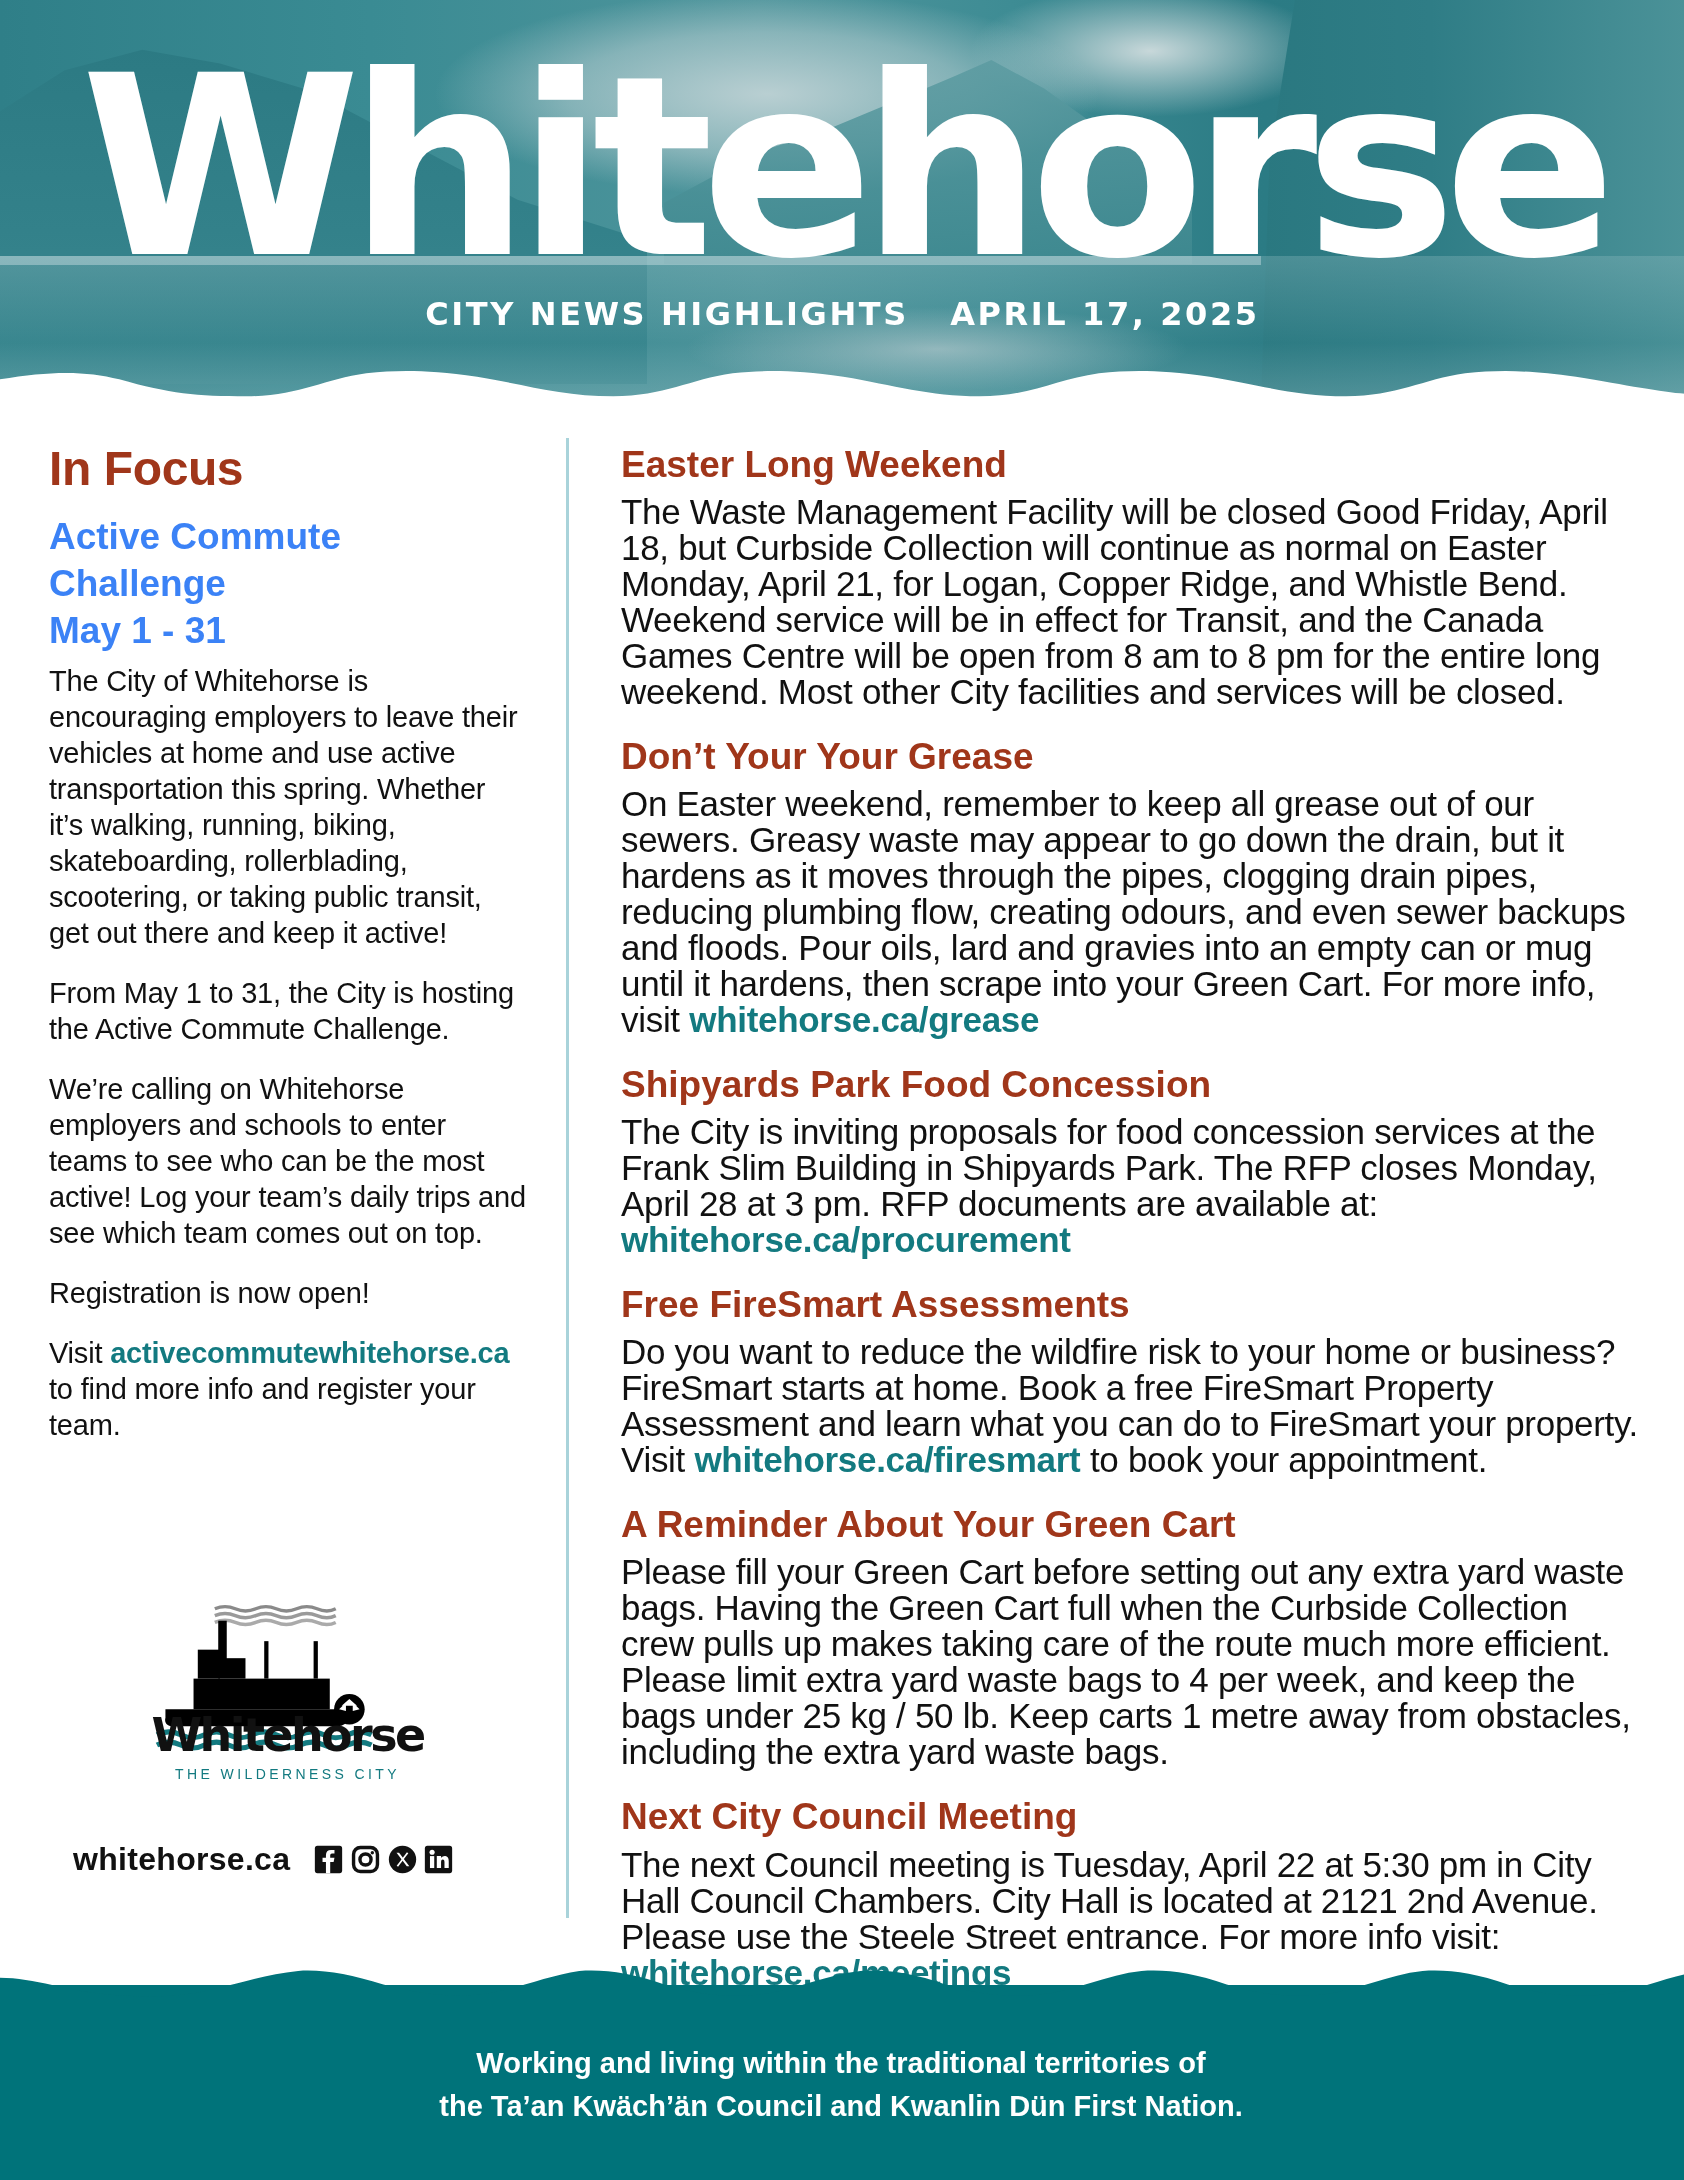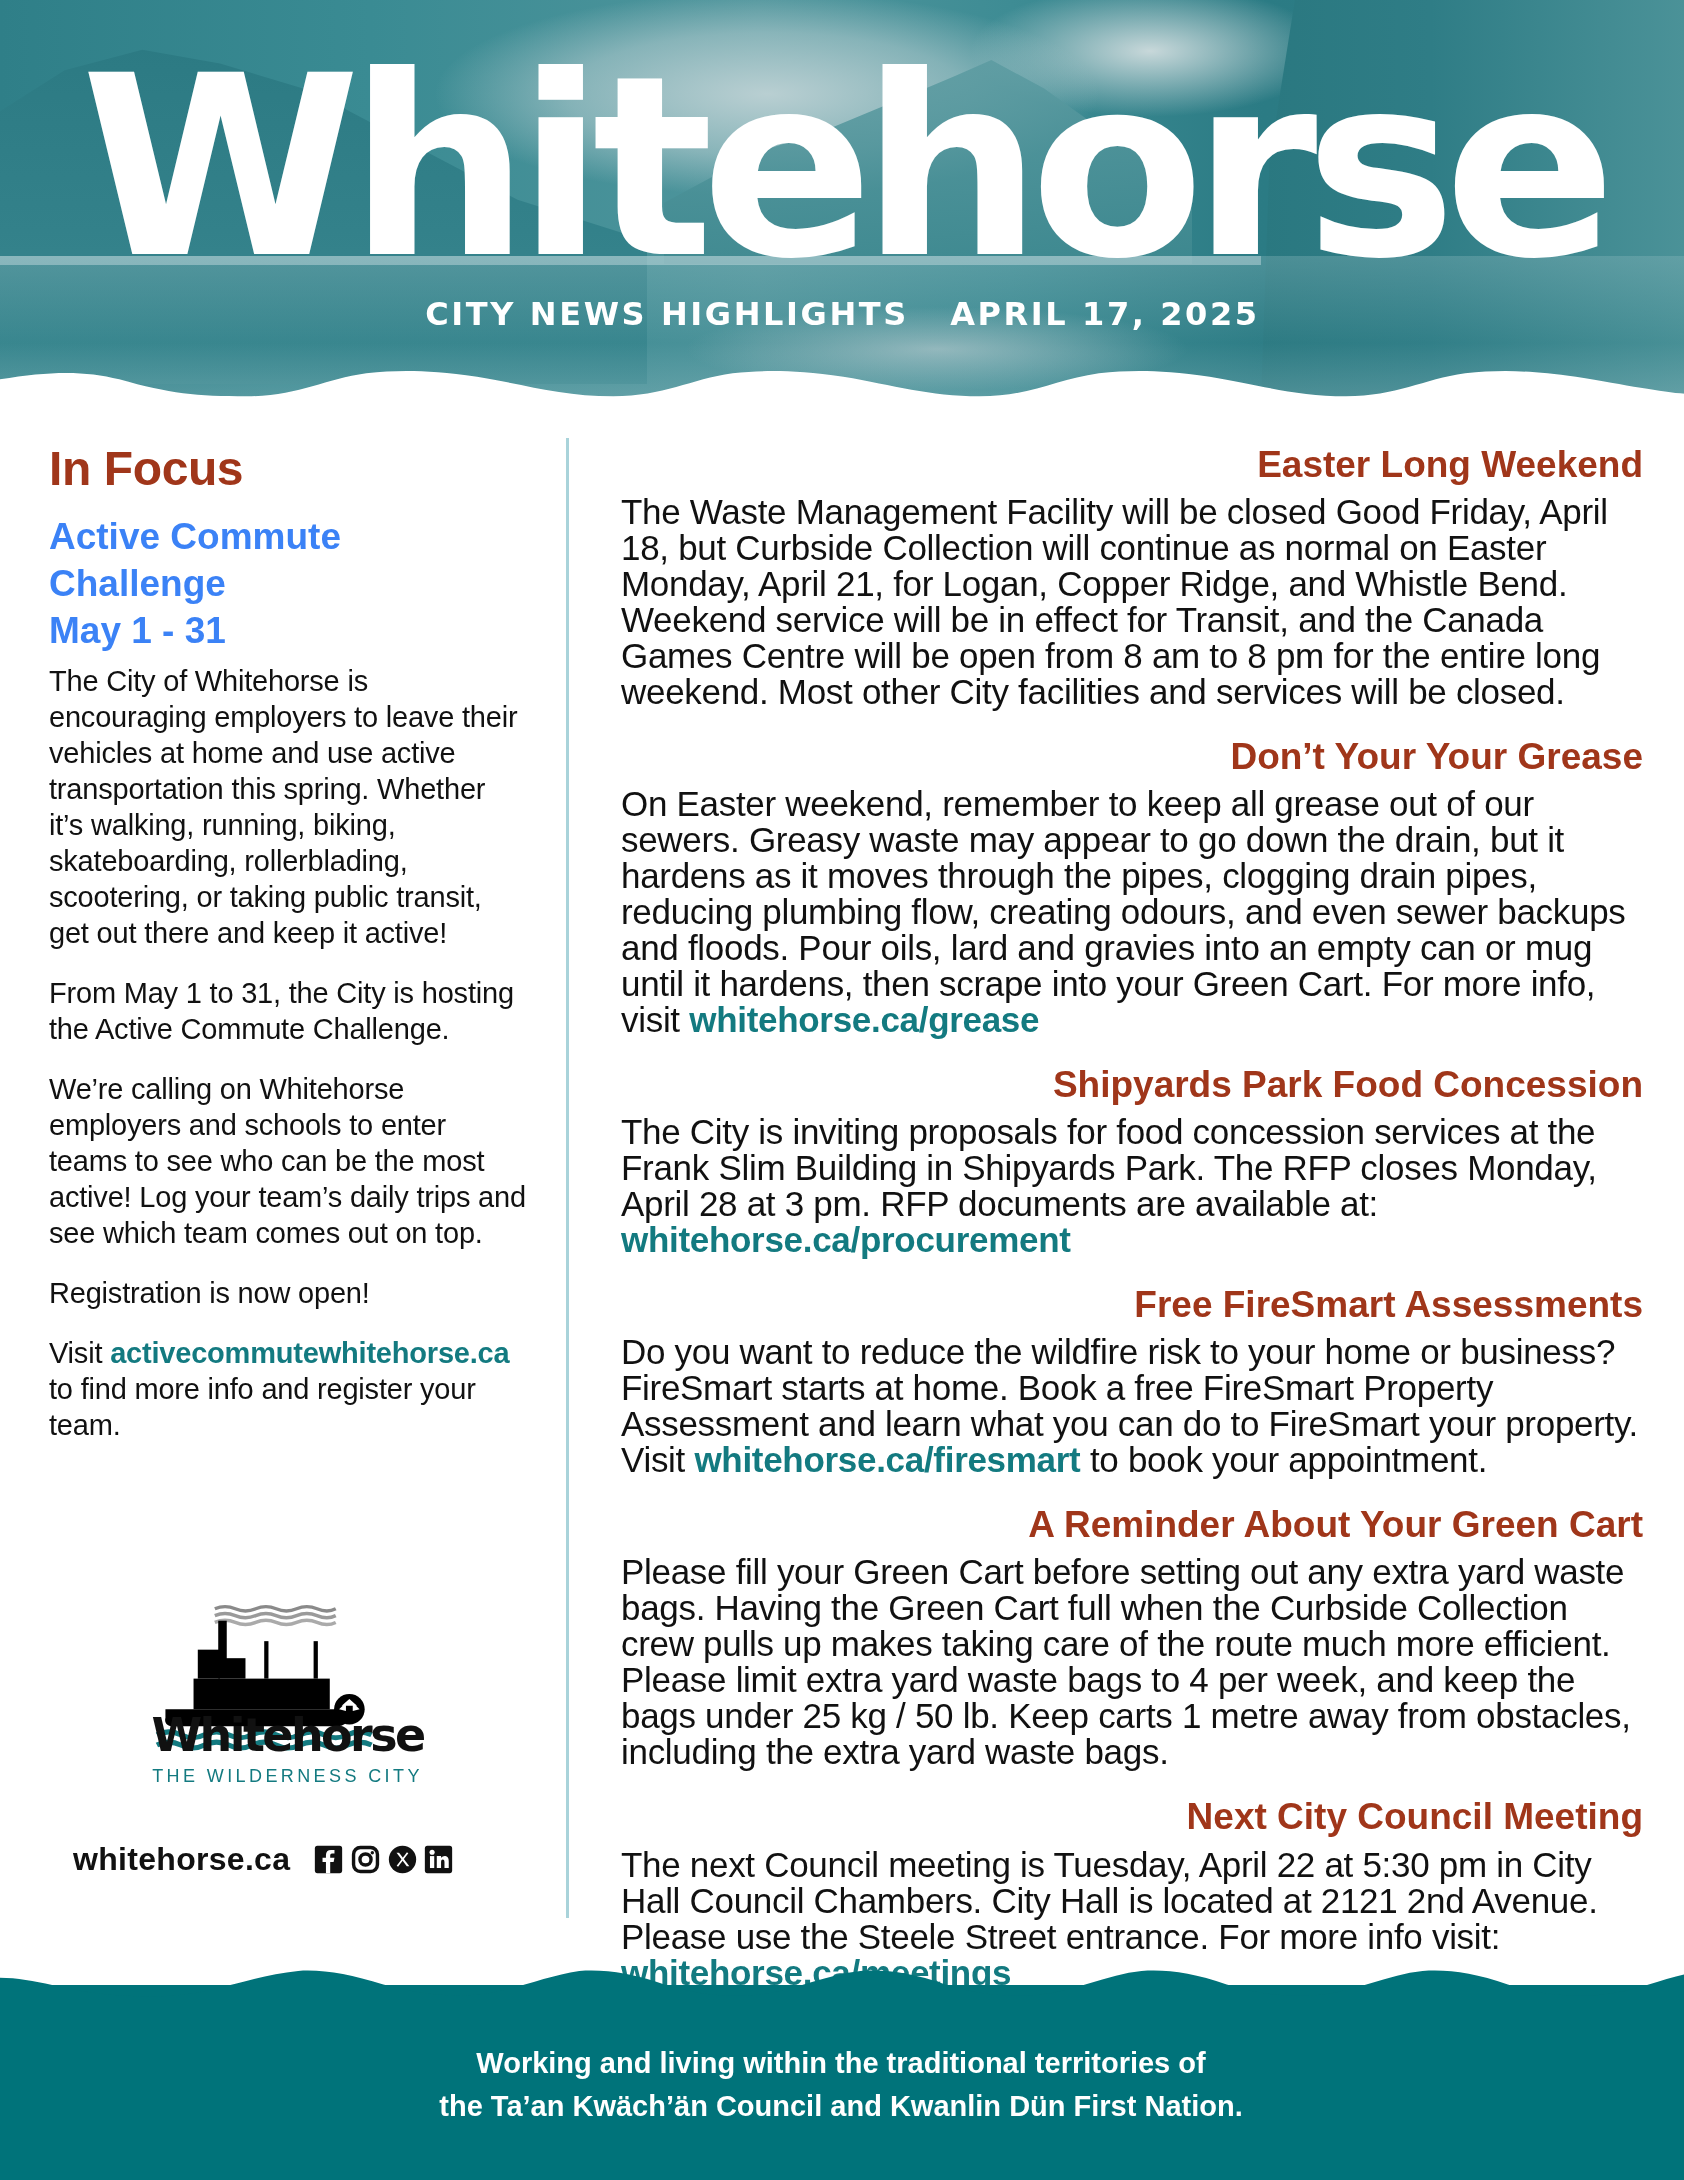--- a/index.html
+++ b/index.html
@@ -76,7 +76,7 @@
   .section { margin-bottom: 22px; }
   .section h2 {
     font-family: "Liberation Sans", sans-serif; font-weight: bold;
-    font-size: 37px; color: #a0361a; line-height: 49px; margin-bottom: 5.1px; text-align: right;
+    font-size: 37px; color: #a0361a; line-height: 49px; margin-bottom: 5.1px;
   }
   .right-col p.body { font-size: 35px; letter-spacing: -0.3px; }
 

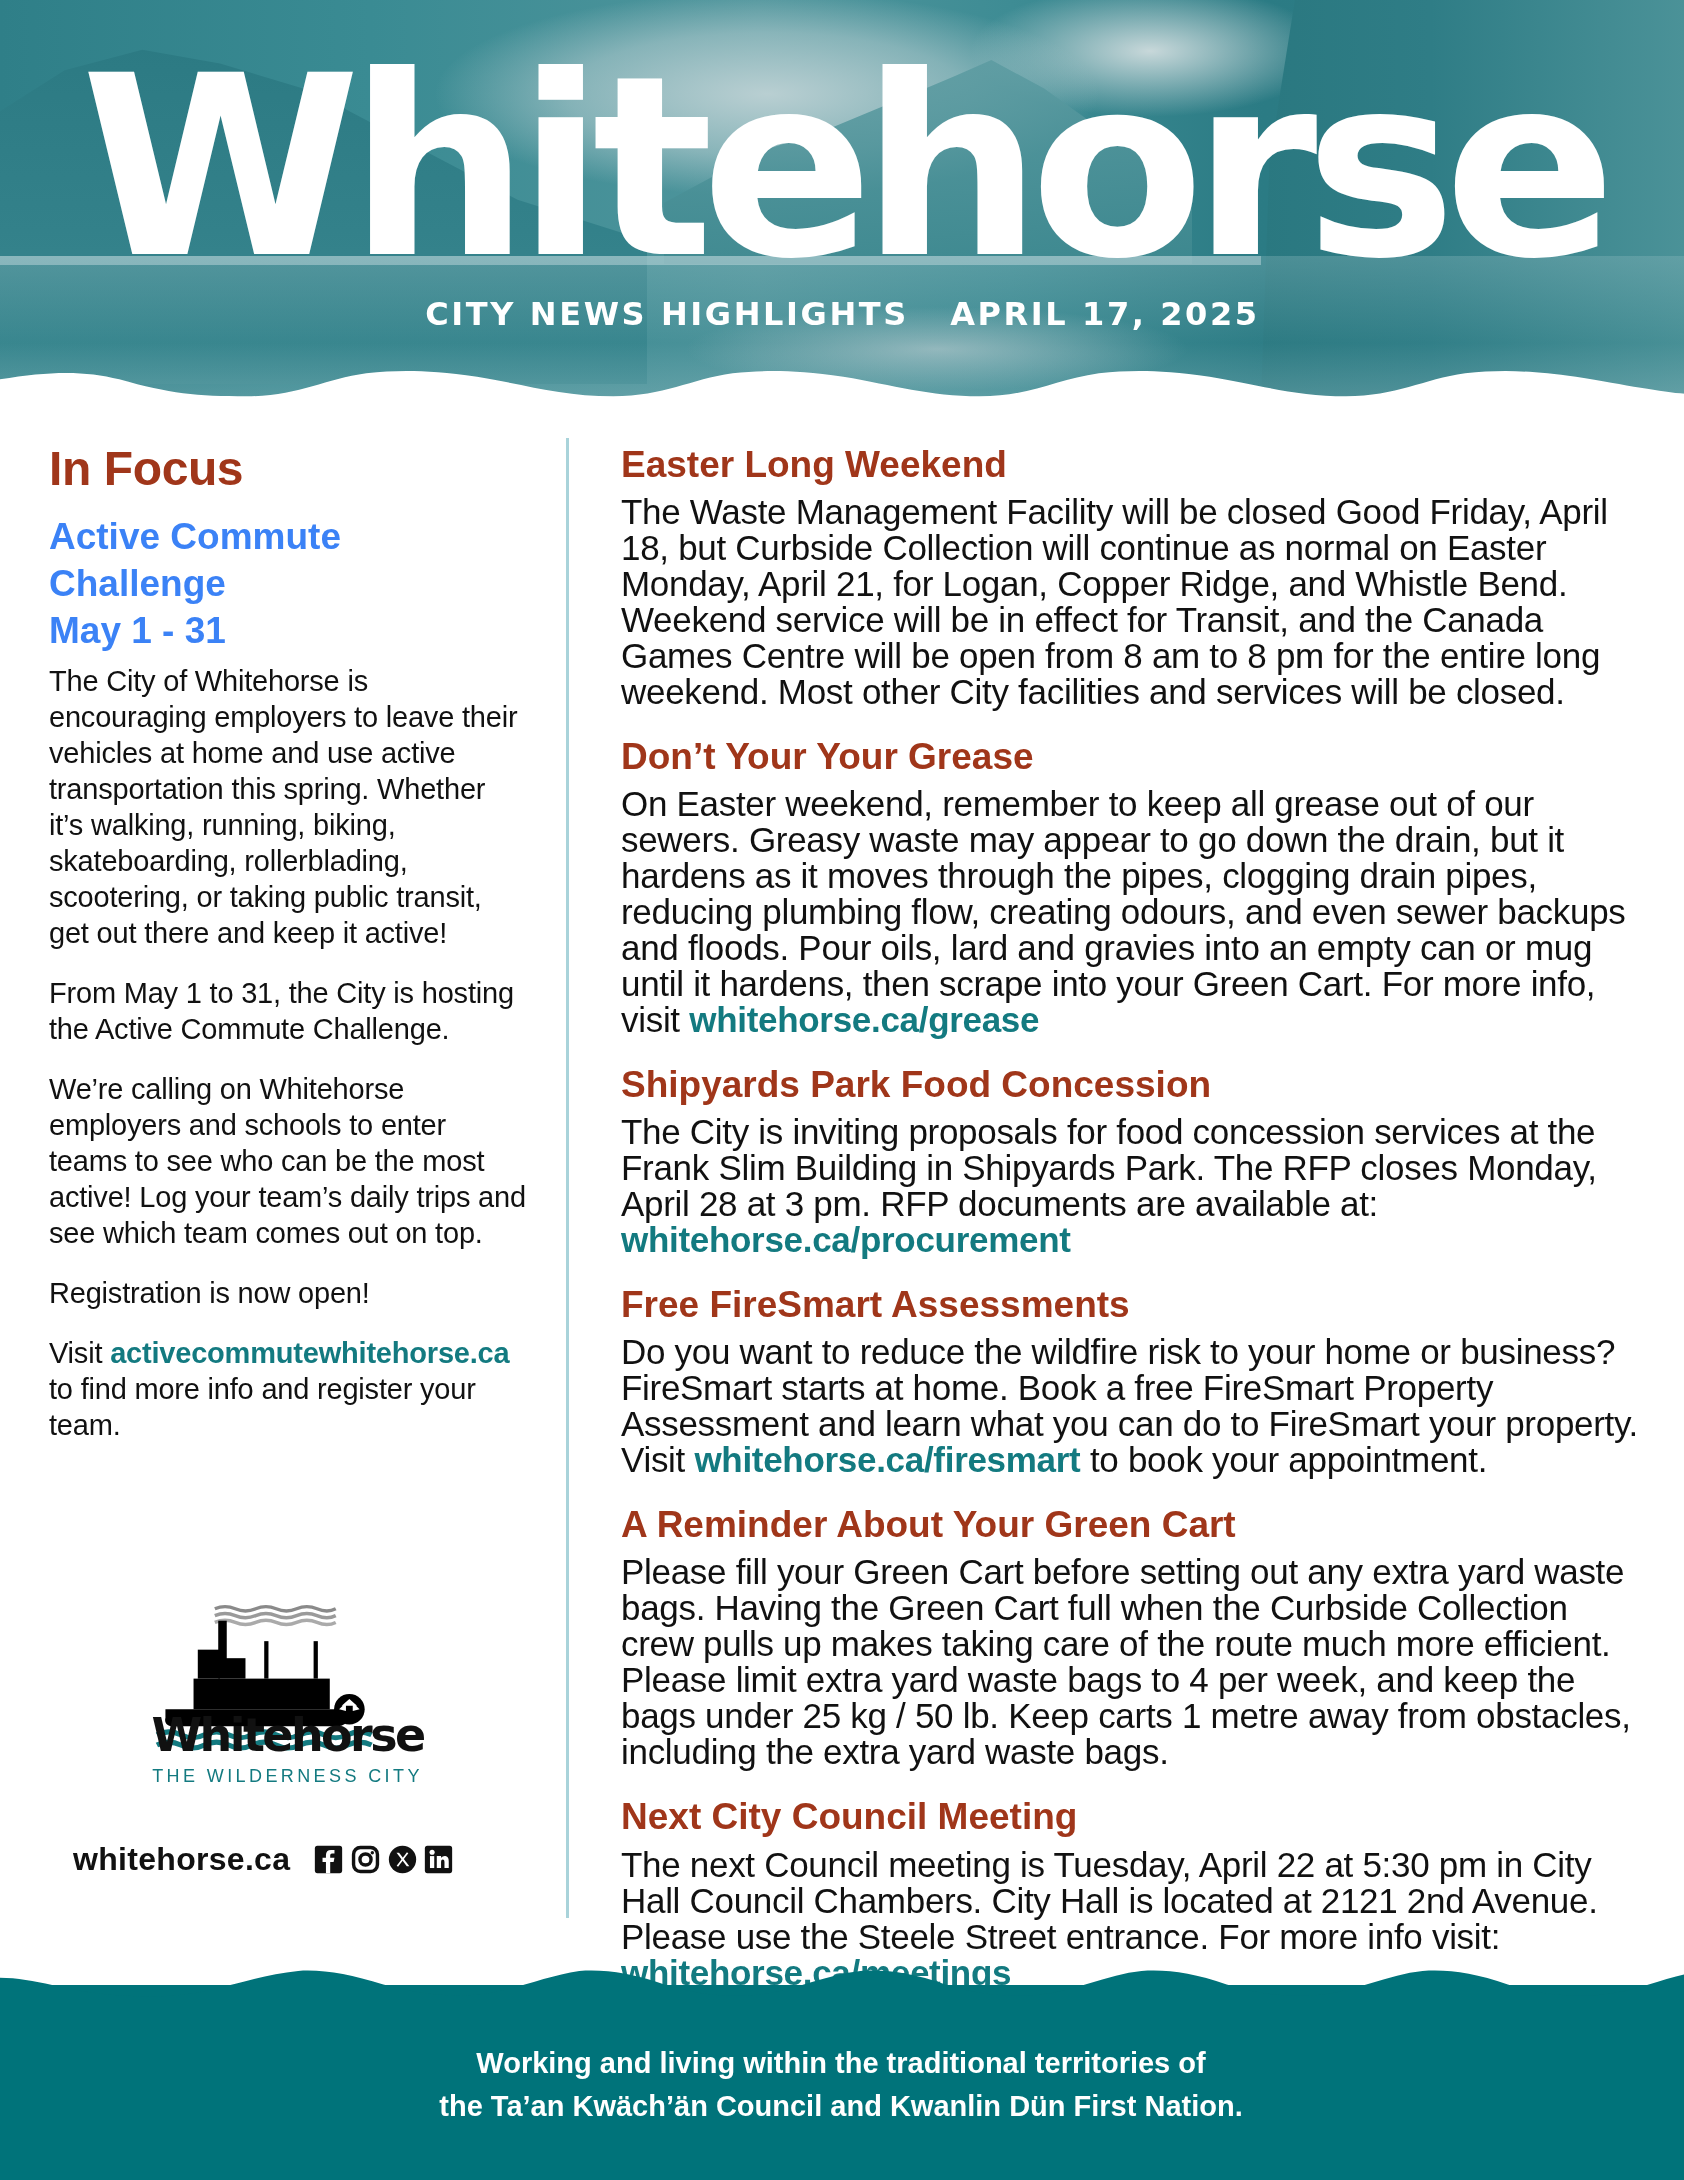--- a/index.html
+++ b/index.html
@@ -89,7 +89,7 @@
   }
   .logo-tag {
     position: absolute; left: 147px; top: 1767px; width: 281px; text-align: center;
-    font-family: "Liberation Sans", sans-serif; font-size: 18px; letter-spacing: 3.4px;
+    font-family: "Liberation Sans", sans-serif; font-size: 14px; letter-spacing: 3.4px;
     color: #137a80; line-height: 1;
   }
   .site-row { position: absolute; left: 73px; top: 1838px; height: 43px; display: flex; align-items: center; }

